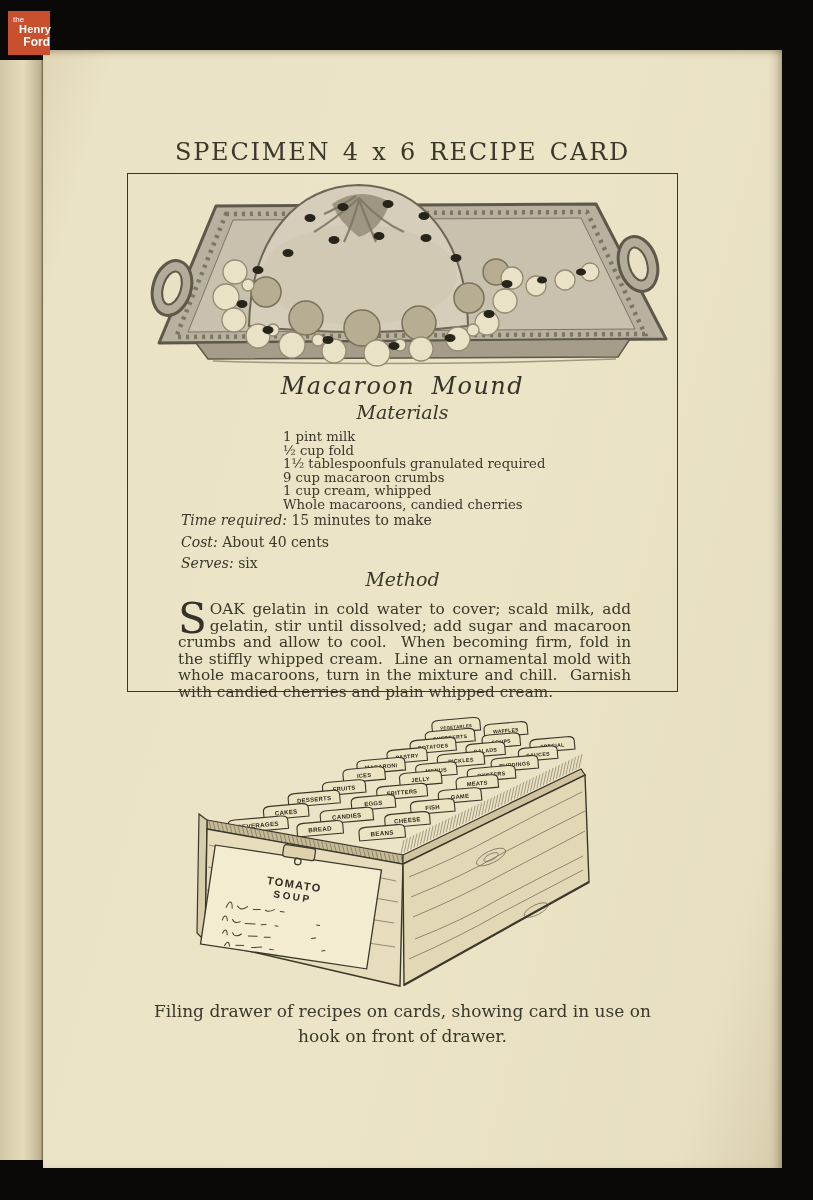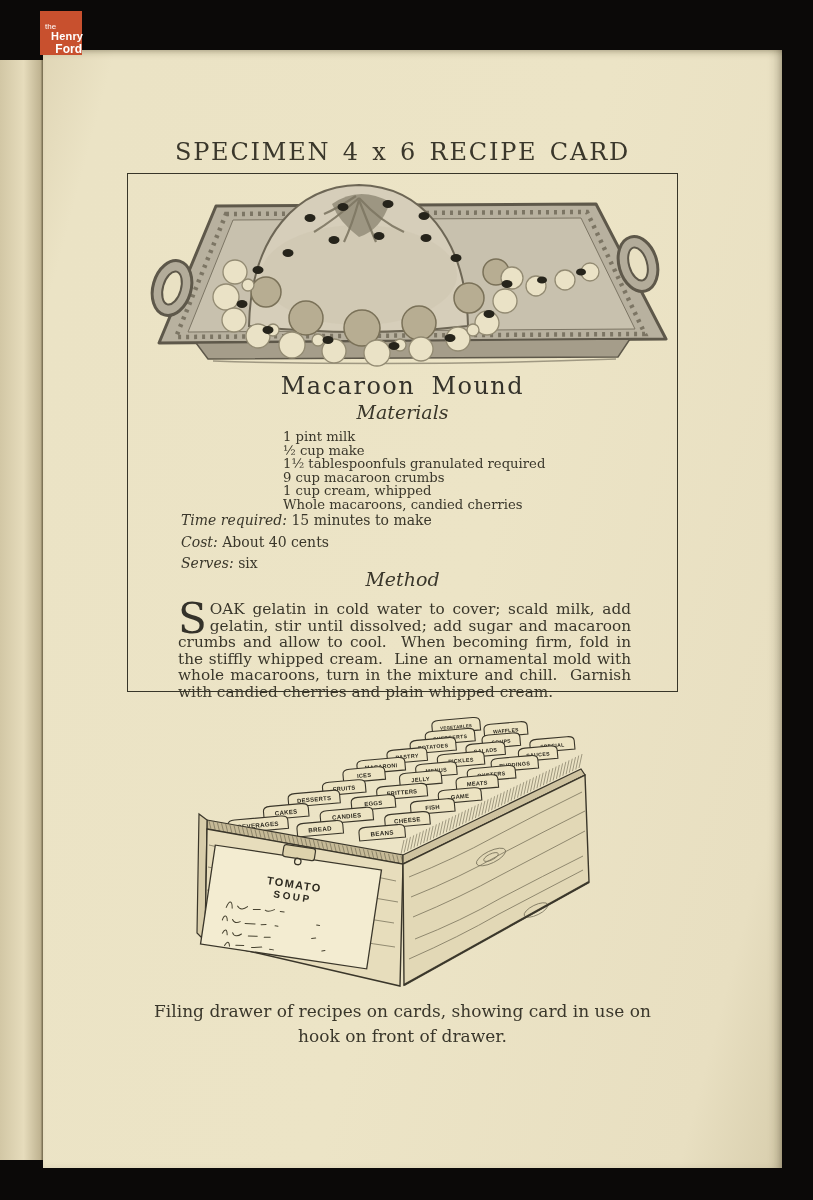--- a/index.html
+++ b/index.html
@@ -19,9 +19,8 @@
   }
   .logo{
     position:absolute;left:8px;top:11px;width:42px;height:44px;box-sizing:border-box;
-    background:var(--logo-orange,#c8502e);color:#fff;line-height:1;padding:12px 0 0 4px;
+    background:var(--logo-orange,#c8502e);color:#fff;line-height:1;padding:5px 0 0 4px;
     font-family:"Liberation Sans",sans-serif;
-    margin-left:32px;
   }
   .logo .the{font-size:8px;display:block;margin-left:1px;}
   .logo .henry{font-size:11px;font-weight:700;display:block;margin-left:7px;letter-spacing:.2px;}

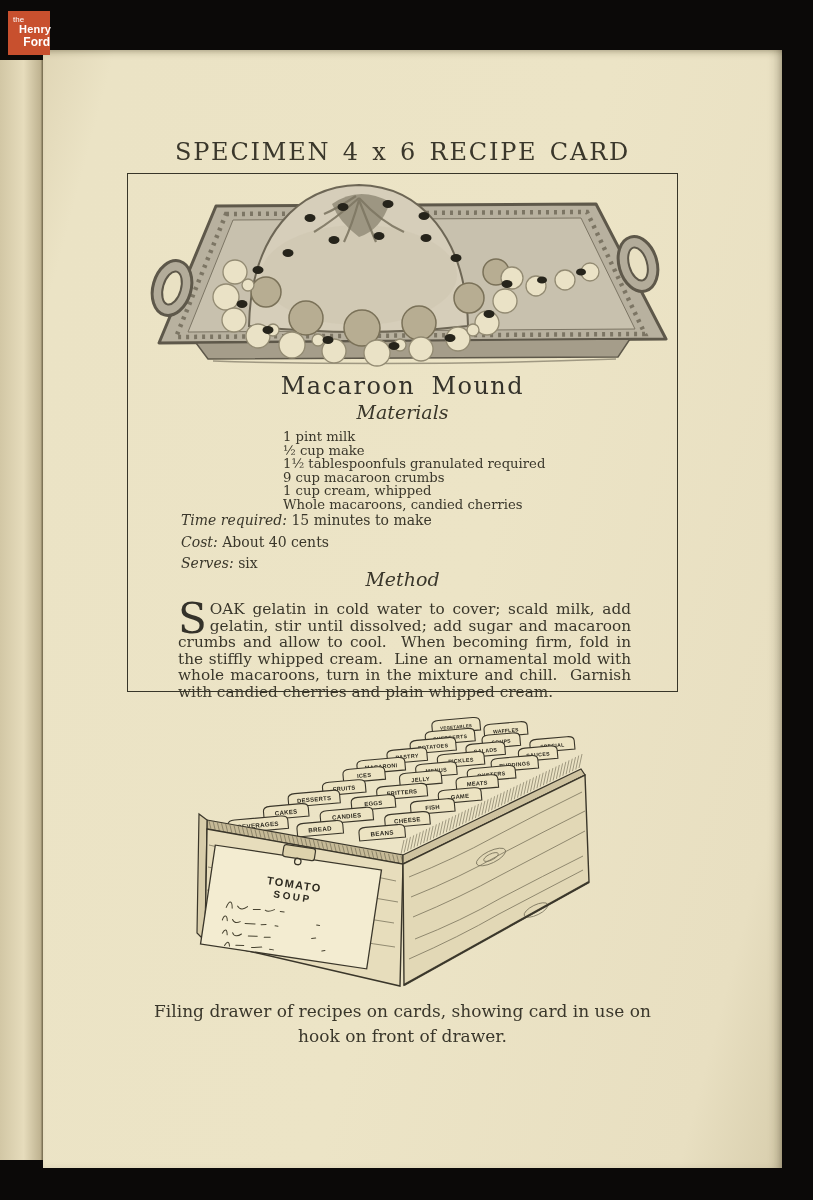--- a/index.html
+++ b/index.html
@@ -35,7 +35,7 @@
     border:1.6px solid #383629;box-sizing:border-box;
   }
   .tray-svg{position:absolute;left:10px;top:6px;}
-  .recipe-title{position:absolute;top:198px;width:100%;text-align:center;font-size:24px;letter-spacing:1.5px;word-spacing:7px;color:#34322a;}
+  .recipe-title{position:absolute;top:198px;width:100%;text-align:center;font-size:24px;letter-spacing:1.5px;word-spacing:7px;color:#34322a;font-style:italic;}
   .materials-h{position:absolute;top:227px;width:100%;text-align:center;font-size:19px;font-style:italic;color:var(--ink,#3a372b);}
   .ingredients{position:absolute;top:256px;left:155px;font-size:13.2px;line-height:13.5px;color:var(--ink,#3a372b);}
   .meta{position:absolute;top:338px;left:53px;font-size:14px;color:var(--ink,#3a372b);}

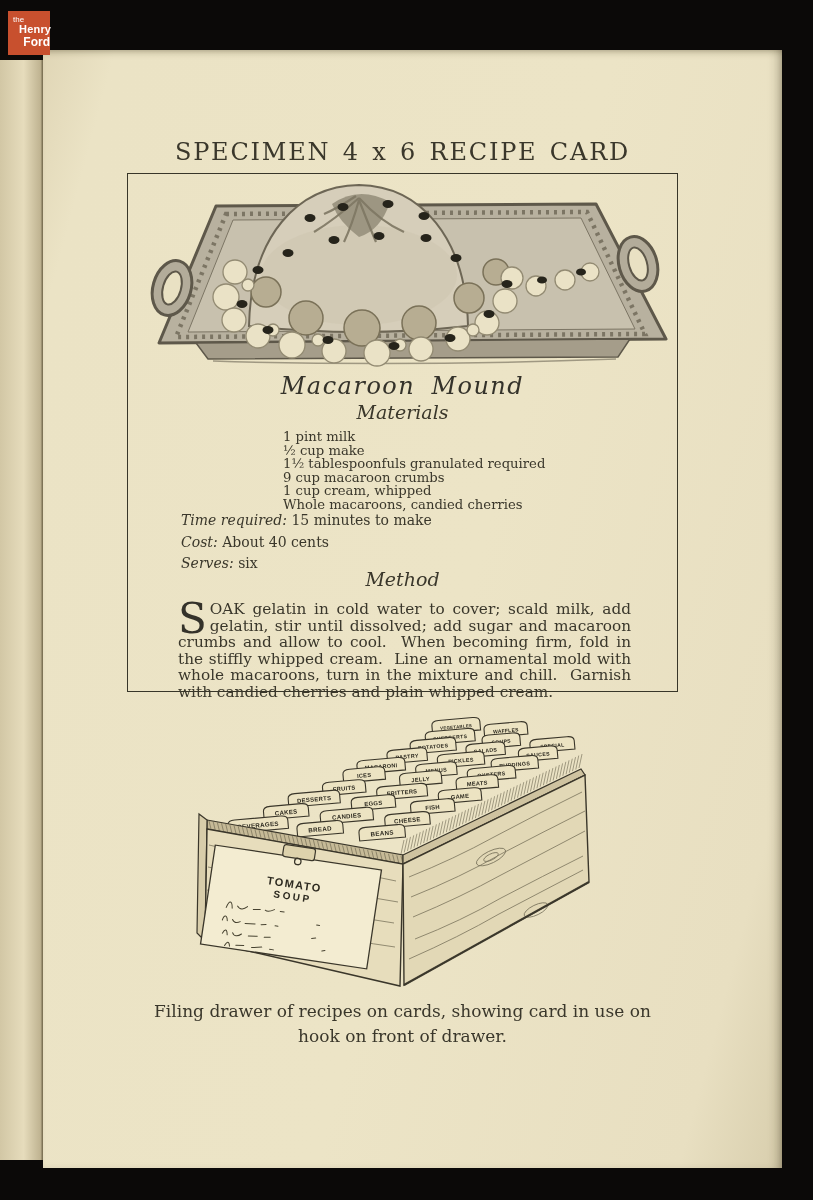--- a/index.html
+++ b/index.html
@@ -156,7 +156,7 @@
 
   <div class="ingredients">
     <div>1 pint milk</div>
-    <div>½ cup make</div>
+    <div>½ cup fold</div>
     <div>1½ tablespoonfuls granulated required</div>
     <div>9 cup macaroon crumbs</div>
     <div>1 cup cream, whipped</div>

